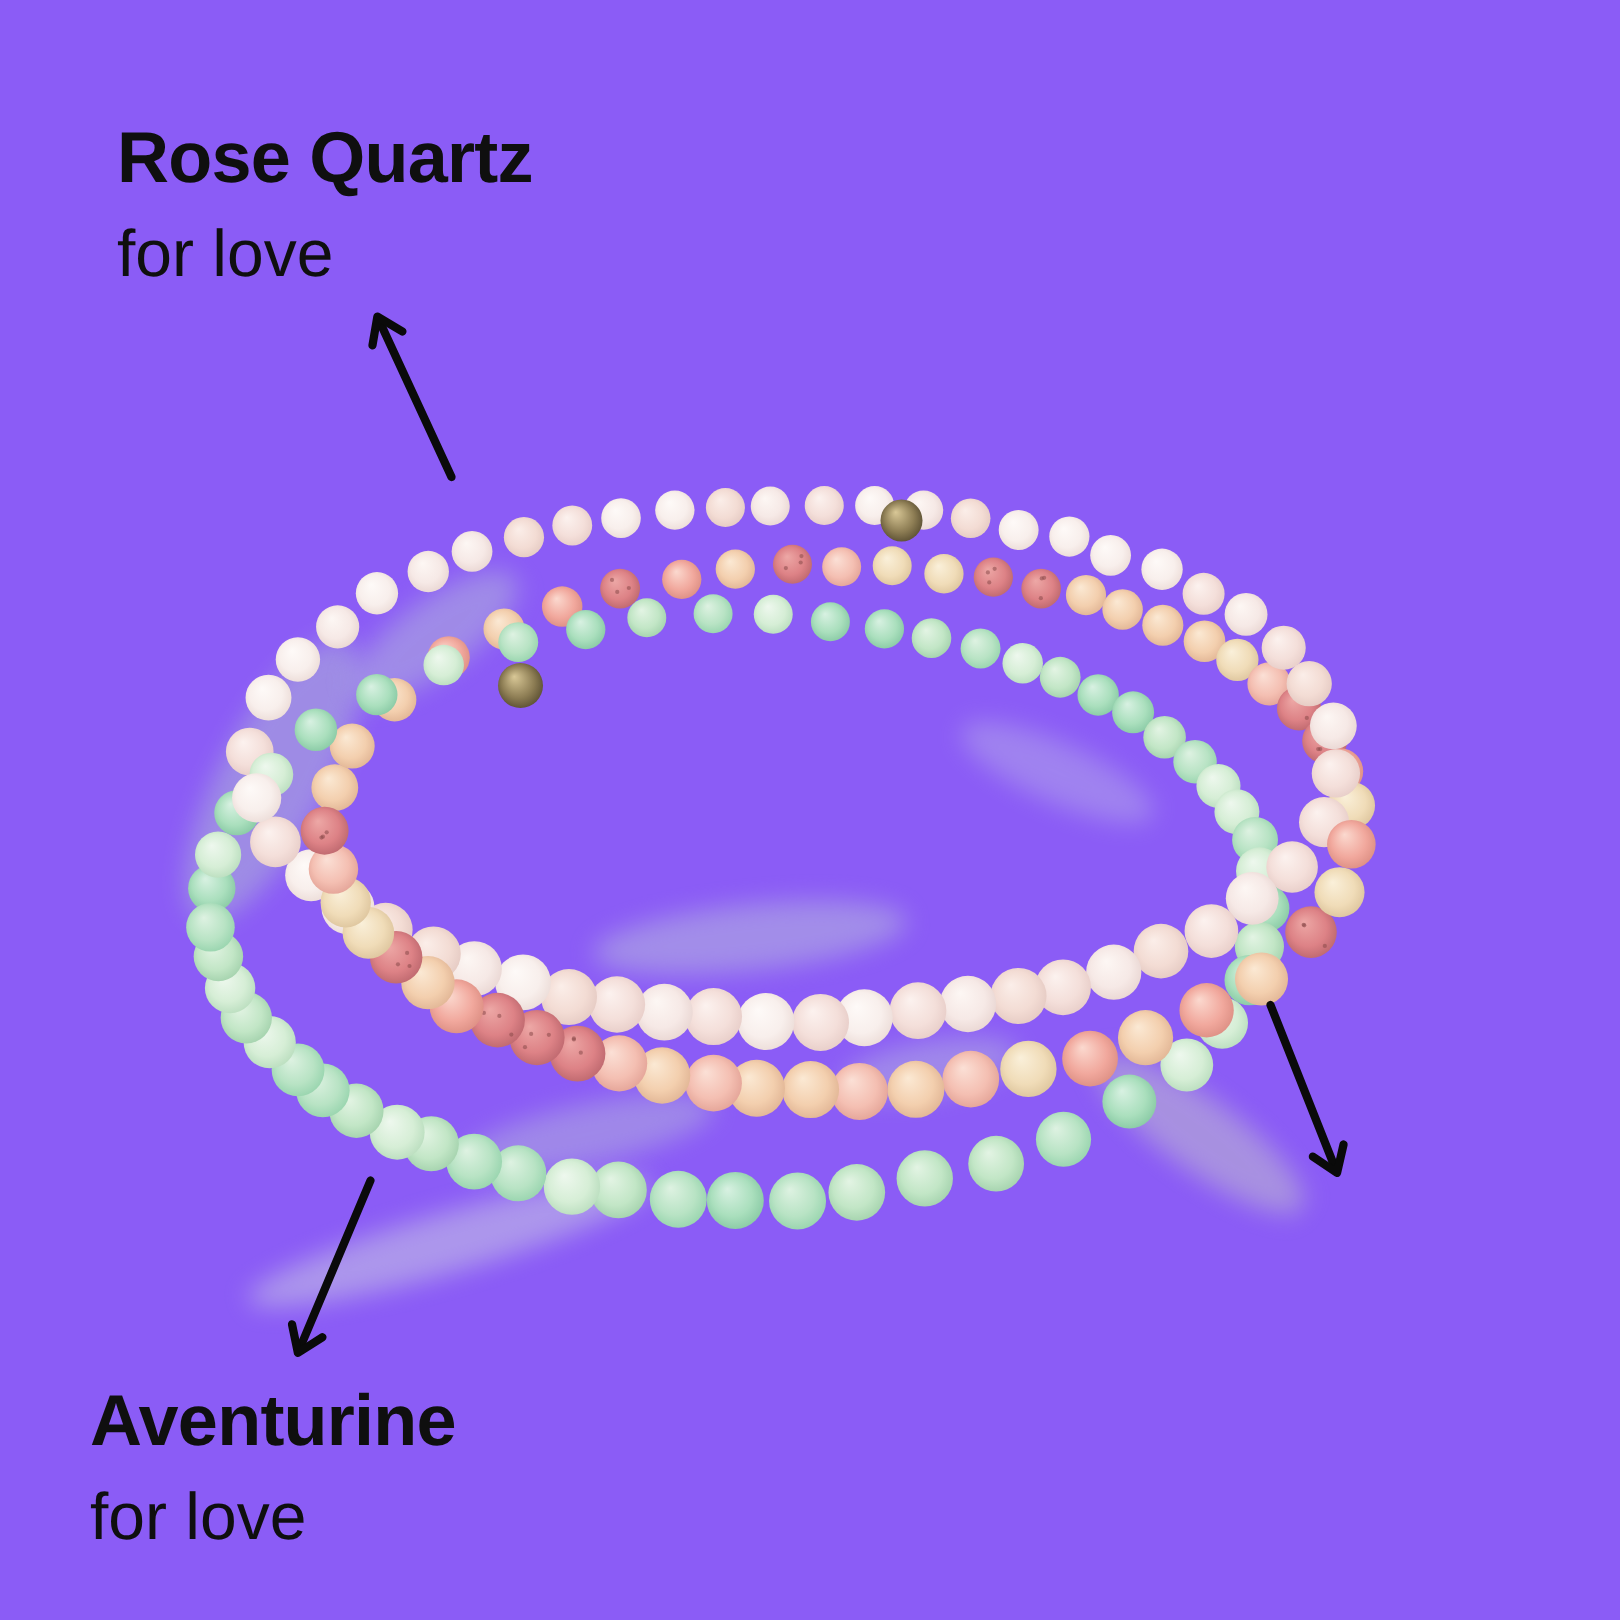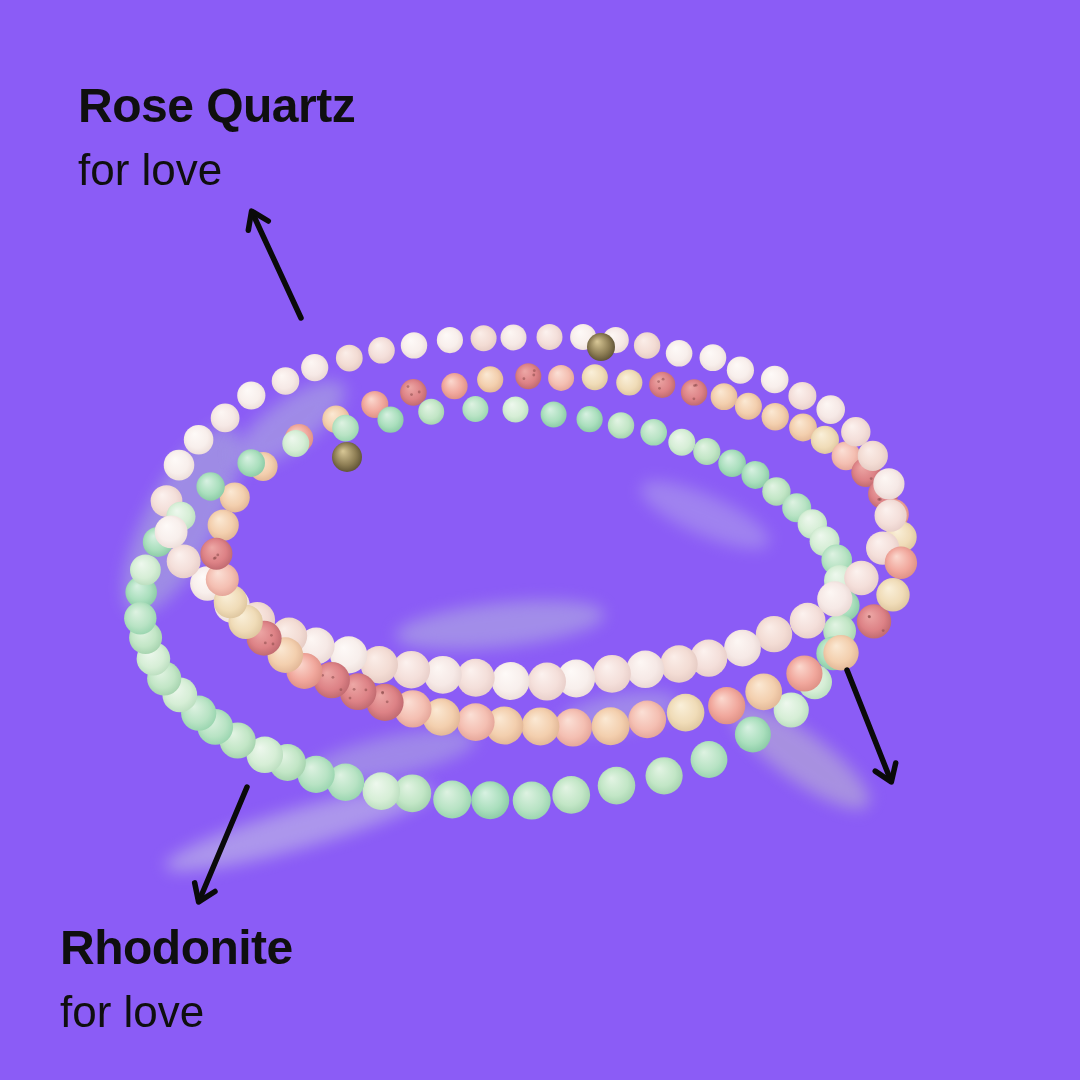--- a/index.html
+++ b/index.html
@@ -335,7 +335,7 @@
   </div>
 
   <div class="label label-aventurine">
-    <span class="title">Rhodonite</span>
+    <span class="title">Aventurine</span>
     <span class="subtitle">for love</span>
   </div>
 

